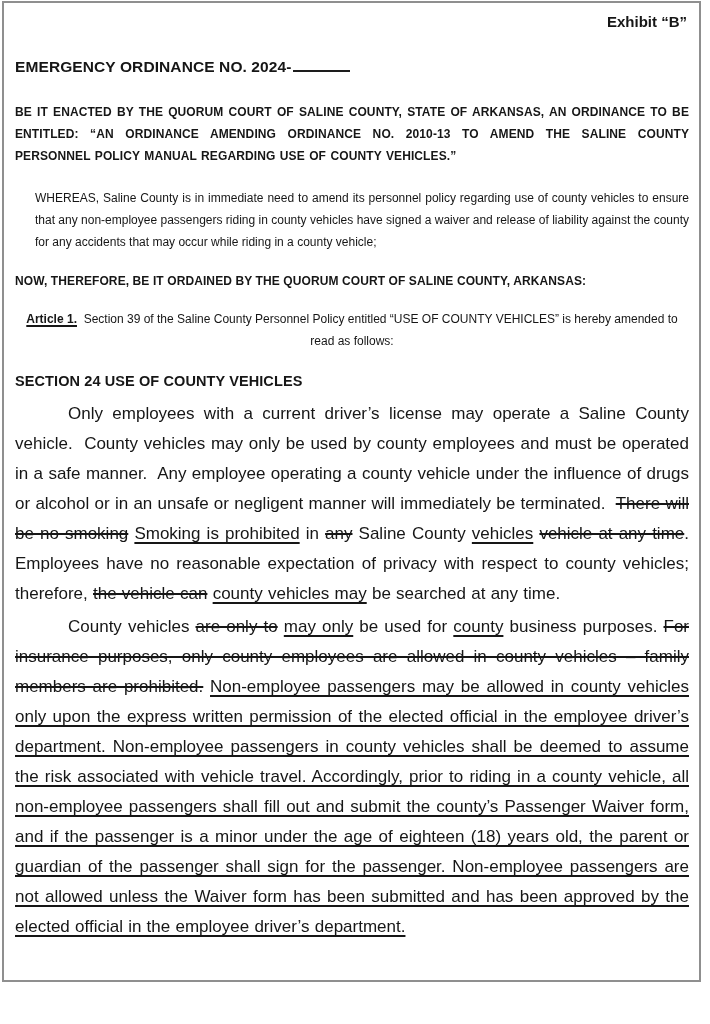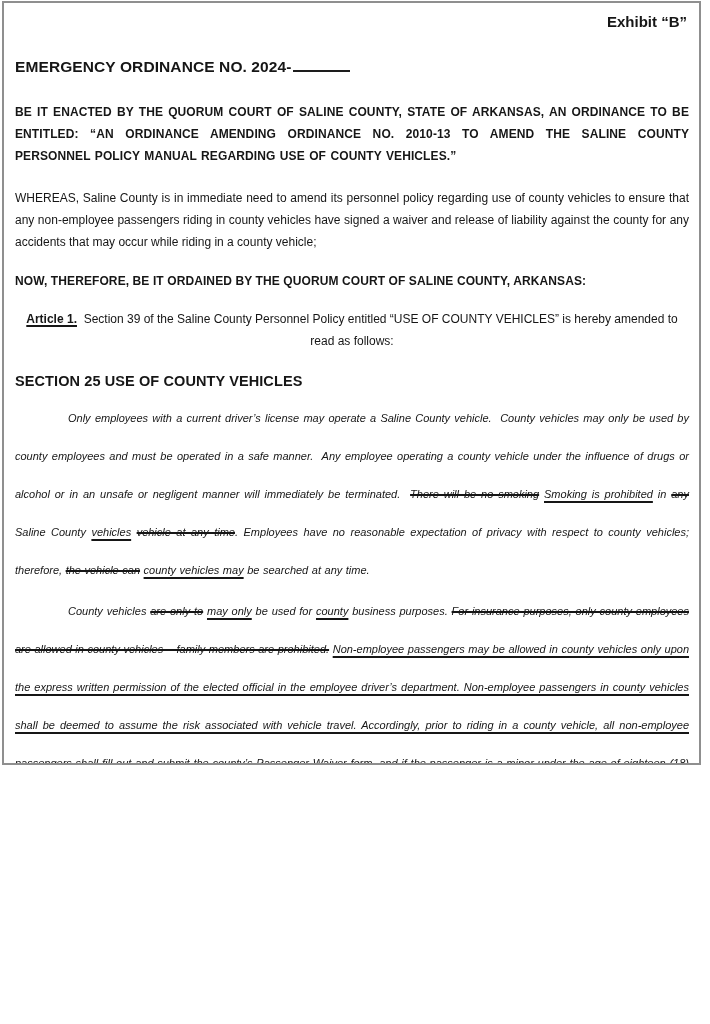--- a/index.html
+++ b/index.html
@@ -20,7 +20,7 @@
     left: 2px;
     top: 1px;
     width: 699px;
-    height: 764px;
+    height: 981px;
     border: 2px solid #8f8f8f;
     box-sizing: border-box;
     padding: 8px 10px 6px 11px;

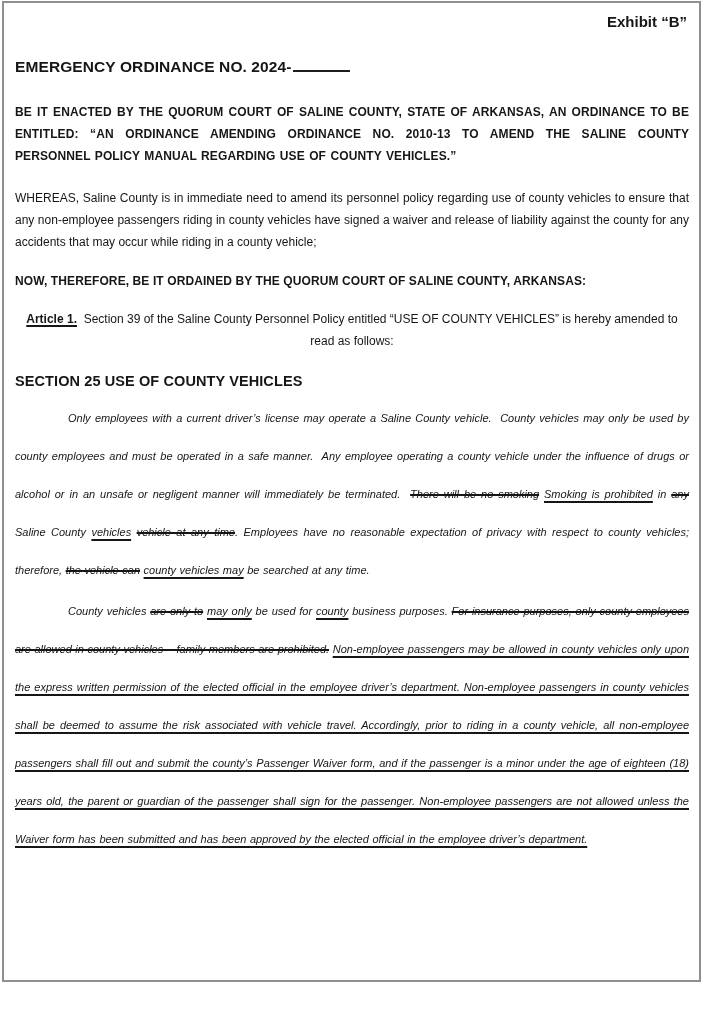--- a/index.html
+++ b/index.html
@@ -58,7 +58,7 @@
   .b { font-weight: bold; }
   .just { text-align: justify; }
   .enacted { margin-top: 24px; letter-spacing: 0.1px; word-spacing: 1px; }
-  .whereas { margin-top: 20px; }
+  .whereas { margin-top: 20px; margin-left: 20px; }
   .ordained { margin-top: 17px; letter-spacing: 0.1px; }
   .article { margin-top: 16px; text-align: center; }
   .section-heading {

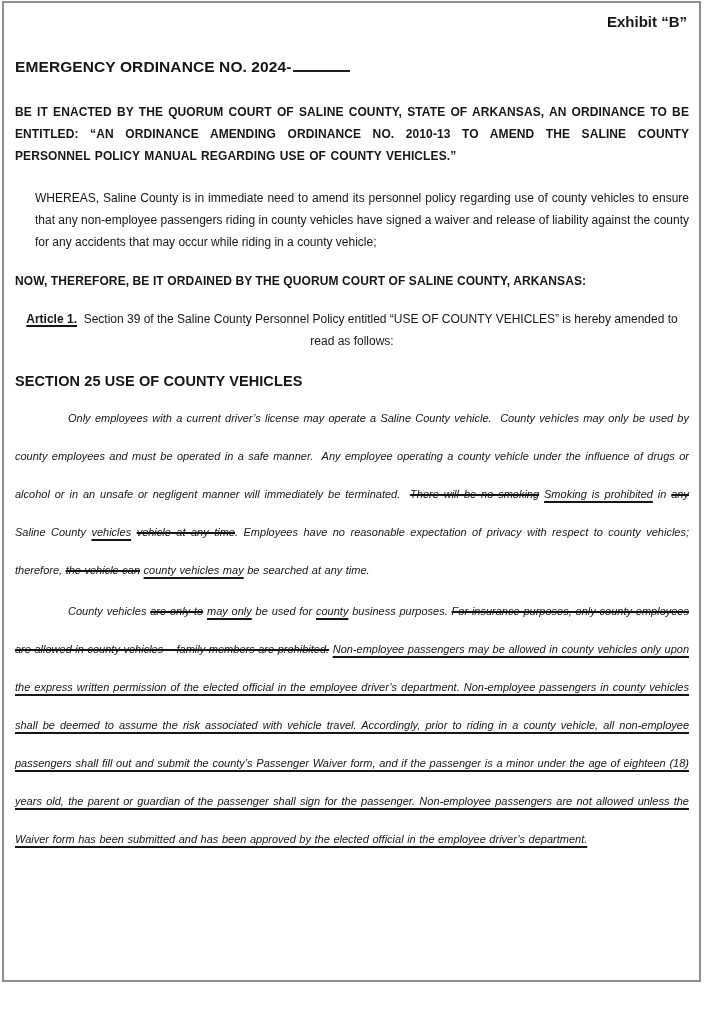--- a/index.html
+++ b/index.html
@@ -110,7 +110,7 @@
     <span class="b uline">Article 1.</span><span>&nbsp; Section 39 of the Saline County Personnel Policy entitled “USE OF COUNTY VEHICLES” is hereby amended to read as follows:</span>
   </p>
 
-  <p class="section-heading">SECTION 25 USE OF COUNTY VEHICLES</p>
+  <p class="section-heading">SECTION 24 USE OF COUNTY VEHICLES</p>
 
   <p class="body-para para1"><span>Only employees with a current driver’s license may operate a Saline County vehicle.&nbsp; County vehicles may only be used by county employees and must be operated in a safe manner.&nbsp; Any employee operating a county vehicle under the influence of drugs or alcohol or in an unsafe or negligent manner will immediately be terminated.&nbsp; </span><span class="strike">There will be no smoking</span><span> </span><span class="uline">Smoking is prohibited</span><span> in </span><span class="strike">any</span><span> Saline County </span><span class="uline">vehicles</span><span> </span><span class="strike">vehicle at any time</span><span>. Employees have no reasonable expectation of privacy with respect to county vehicles; therefore, </span><span class="strike">the vehicle can</span><span> </span><span class="uline">county vehicles may</span><span> be searched at any time.</span></p>
 

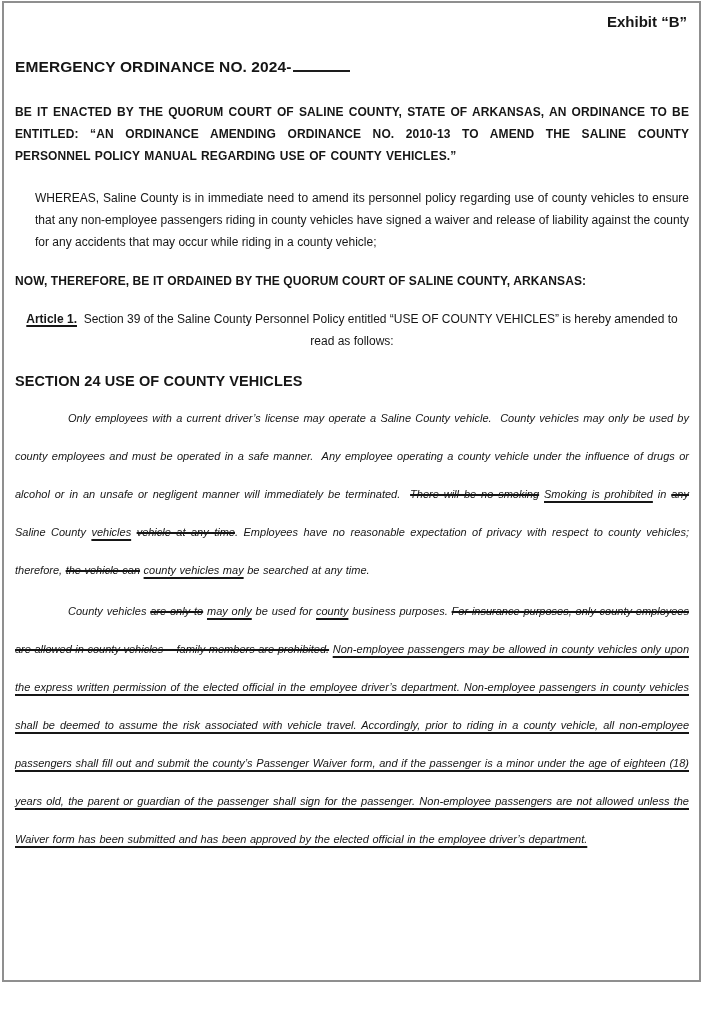--- a/index.html
+++ b/index.html
@@ -69,12 +69,11 @@
     letter-spacing: 0.1px;
   }
   .body-para {
-    font-size: 11px;
-    line-height: 38px;
+    font-size: 17px;
+    line-height: 30px;
     text-align: justify;
     word-spacing: 0.5px;
     text-indent: 53px;
-    font-style: italic;
   }
   .para1 { margin-top: 8px; }
   .para2 { margin-top: 3px; }

